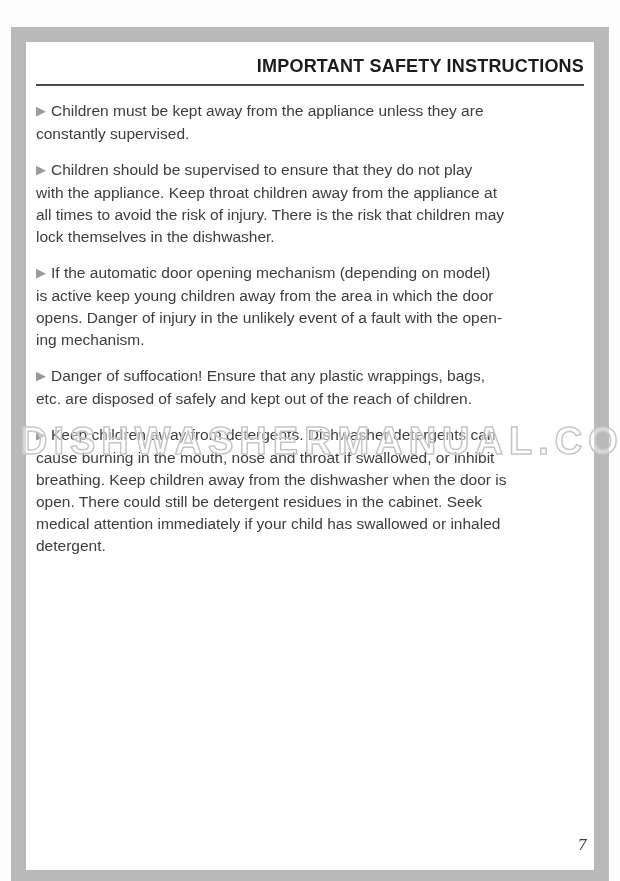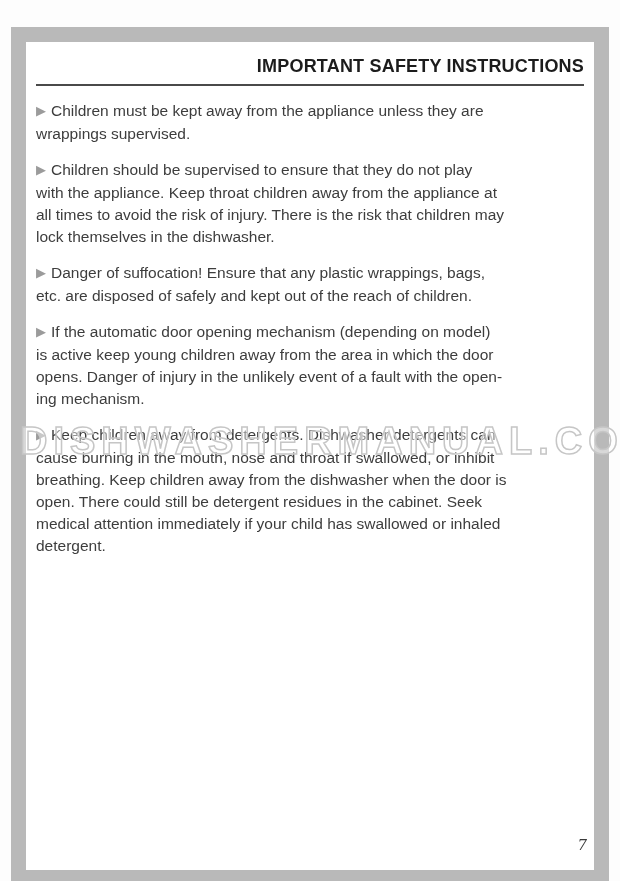--- a/index.html
+++ b/index.html
@@ -100,7 +100,7 @@
       <div class="rule"></div>
       <div id="paragraphs">
           <div class="para"><span class="bullet">▶</span><span class="para-text">Children must be kept away from the appliance unless they are
-wrappings supervised.</span></div>
+constantly supervised.</span></div>
           <div class="para"><span class="bullet">▶</span><span class="para-text">Children should be supervised to ensure that they do not play
 with the appliance. Keep throat children away from the appliance at
 all times to avoid the risk of injury. There is the risk that children may

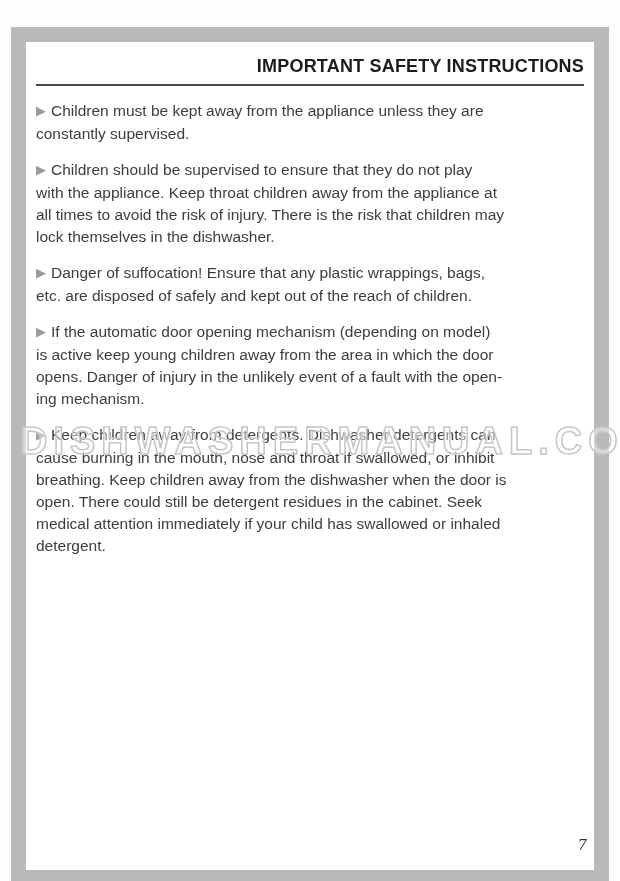--- a/index.html
+++ b/index.html
@@ -105,12 +105,12 @@
 with the appliance. Keep throat children away from the appliance at
 all times to avoid the risk of injury. There is the risk that children may
 lock themselves in the dishwasher.</span></div>
-          <div class="para"><span class="bullet">▶</span><span class="para-text">Danger of suffocation! Ensure that any plastic wrappings, bags,
-etc. are disposed of safely and kept out of the reach of children.</span></div>
           <div class="para"><span class="bullet">▶</span><span class="para-text">If the automatic door opening mechanism (depending on model)
 is active keep young children away from the area in which the door
 opens. Danger of injury in the unlikely event of a fault with the open-
 ing mechanism.</span></div>
+          <div class="para"><span class="bullet">▶</span><span class="para-text">Danger of suffocation! Ensure that any plastic wrappings, bags,
+etc. are disposed of safely and kept out of the reach of children.</span></div>
           <div class="para"><span class="bullet">▶</span><span class="para-text">Keep children away from detergents. Dishwasher detergents can
 cause burning in the mouth, nose and throat if swallowed, or inhibit
 breathing. Keep children away from the dishwasher when the door is

